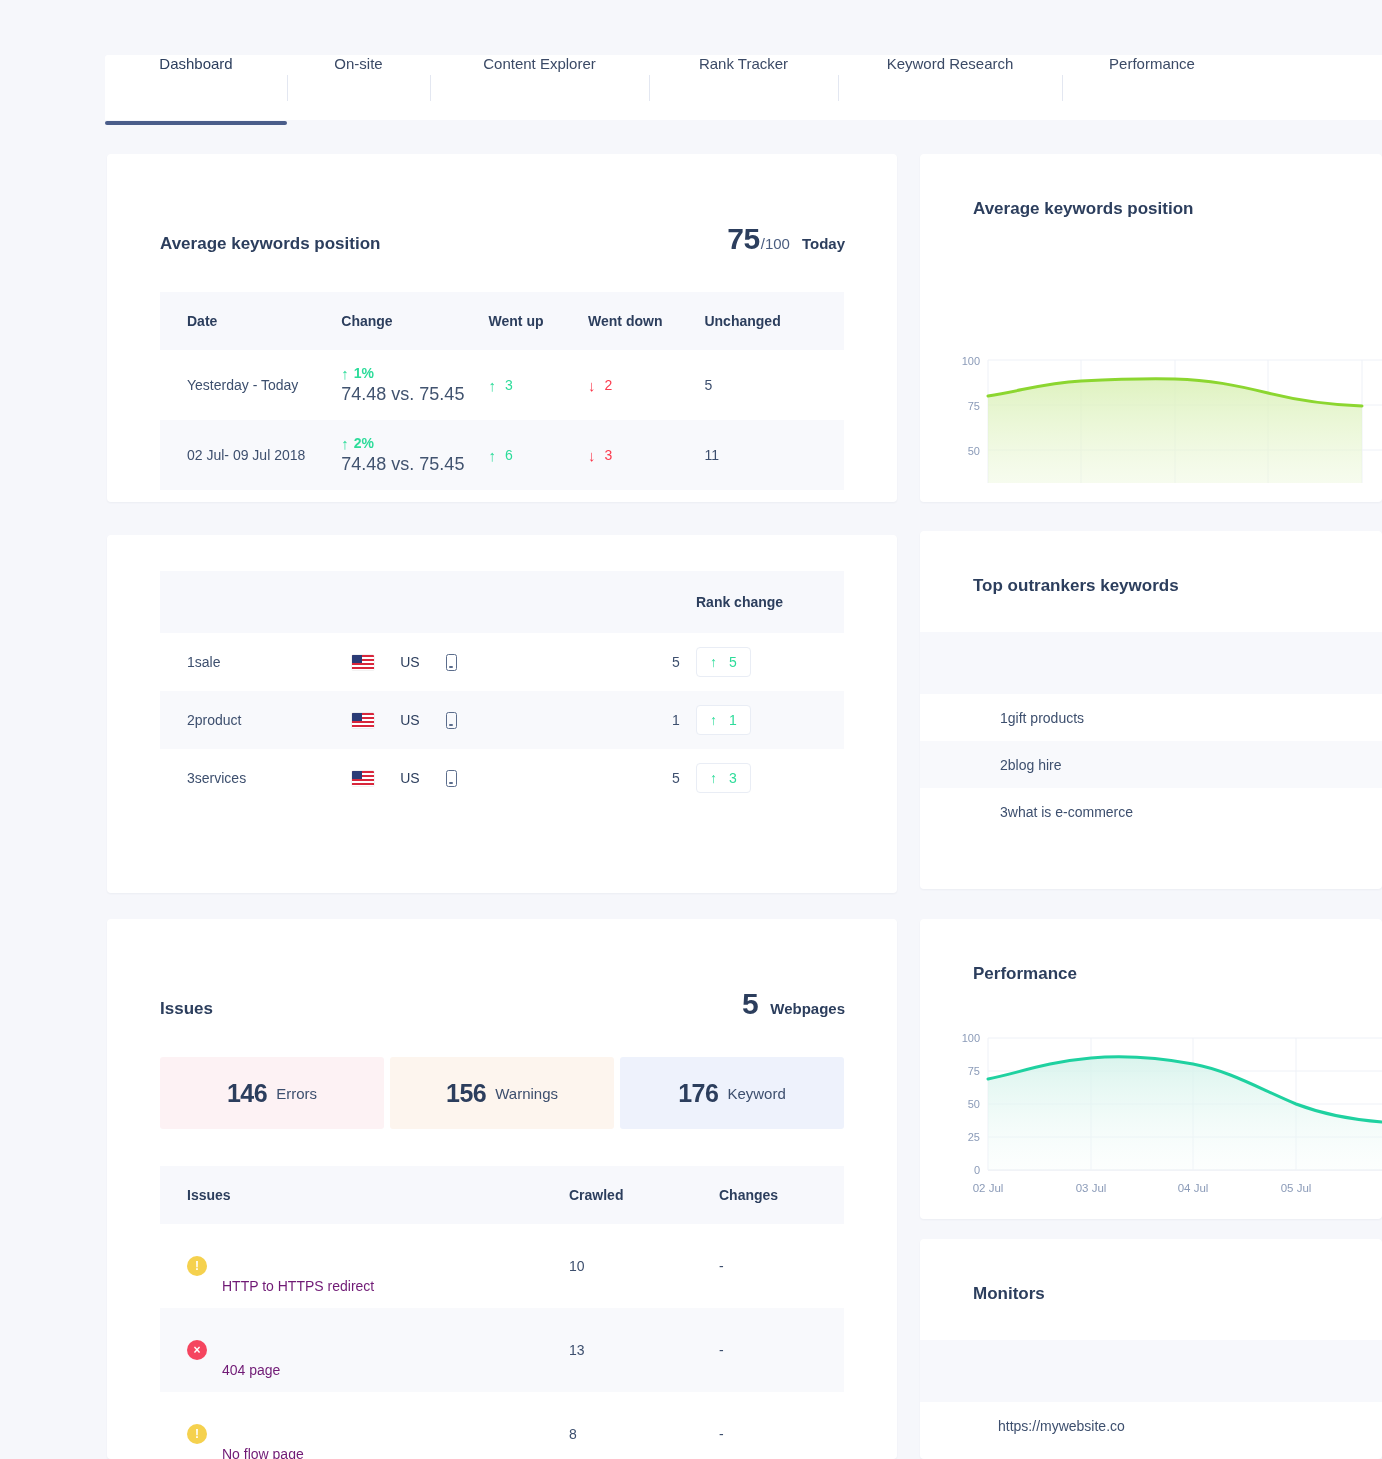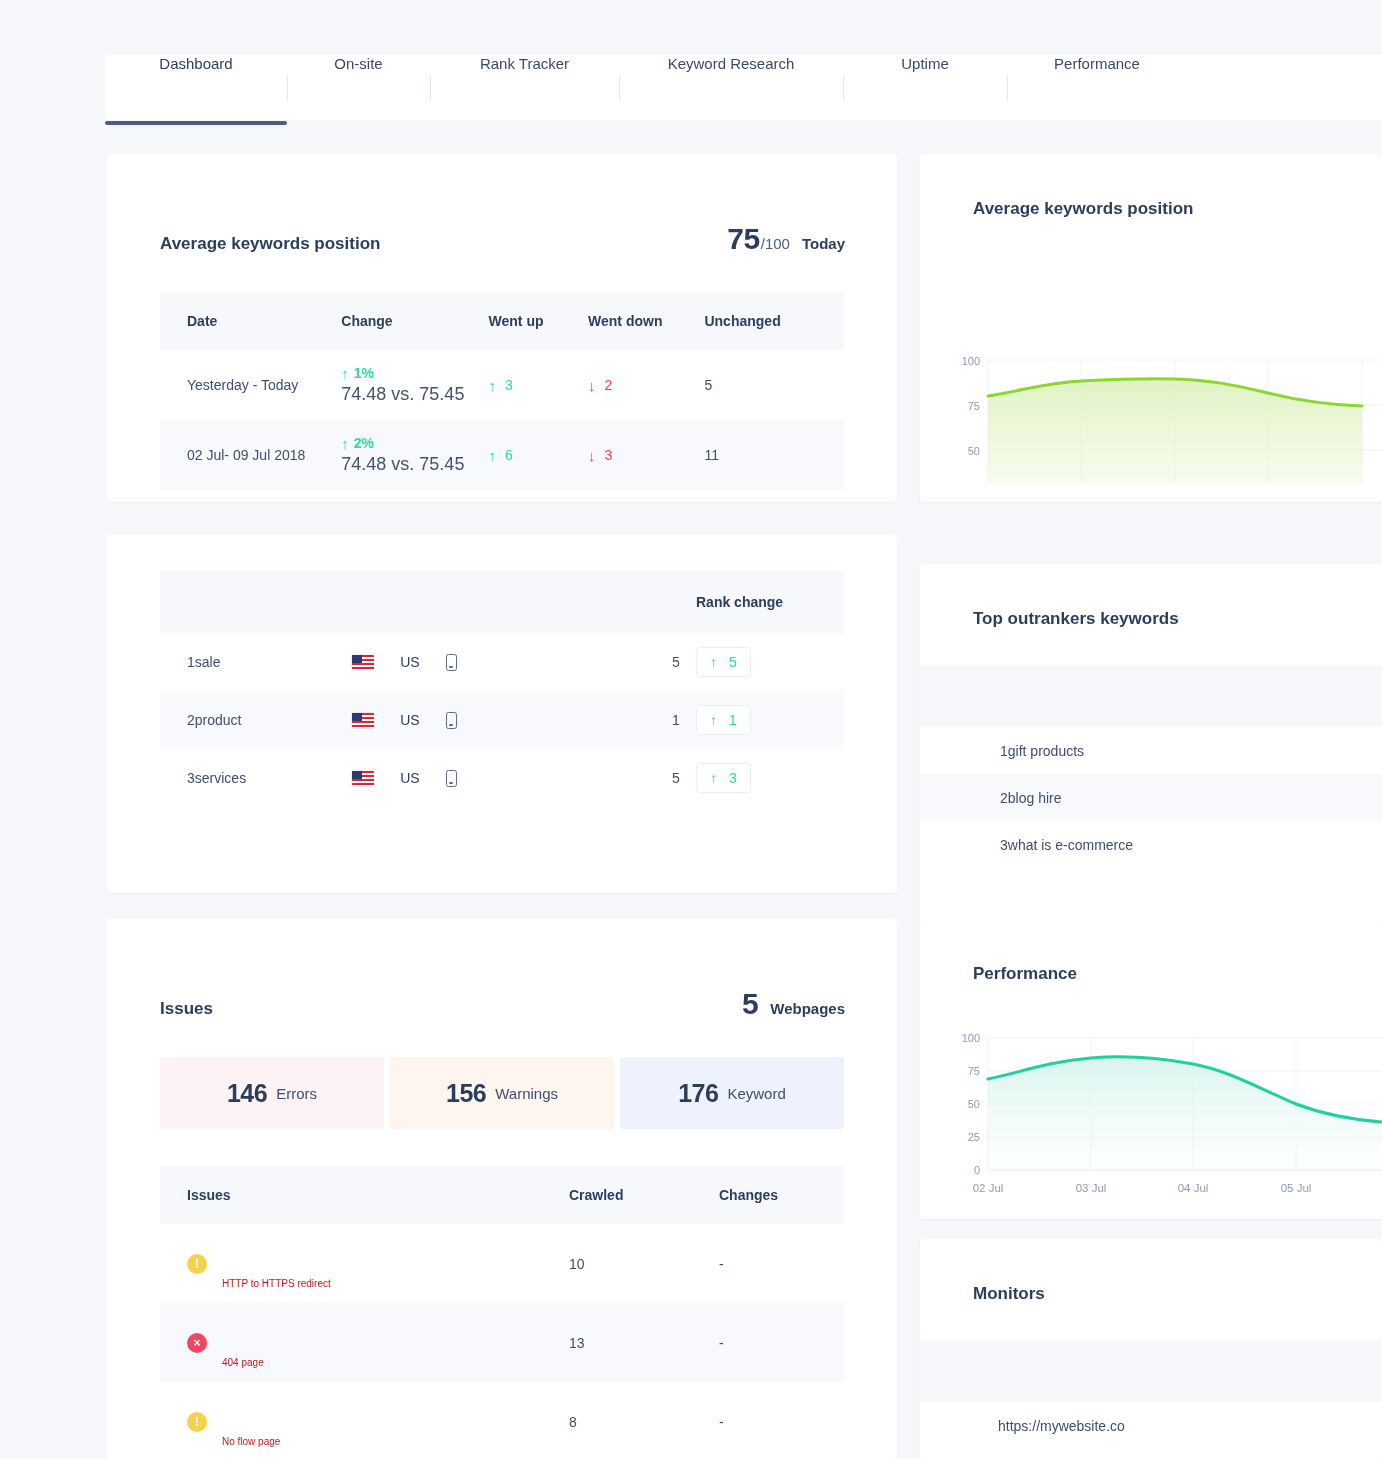--- a/index.html
+++ b/index.html
@@ -204,6 +204,9 @@
     </div>
     <div class="tab tab-w-onsite">
       <span>On-site</span>
+    </div>
+    <div class="tab tab-w-content">
+      <span>Content Explorer</span>
     </div>
     <div class="tab tab-w-rank">
       <span>Rank Tracker</span>

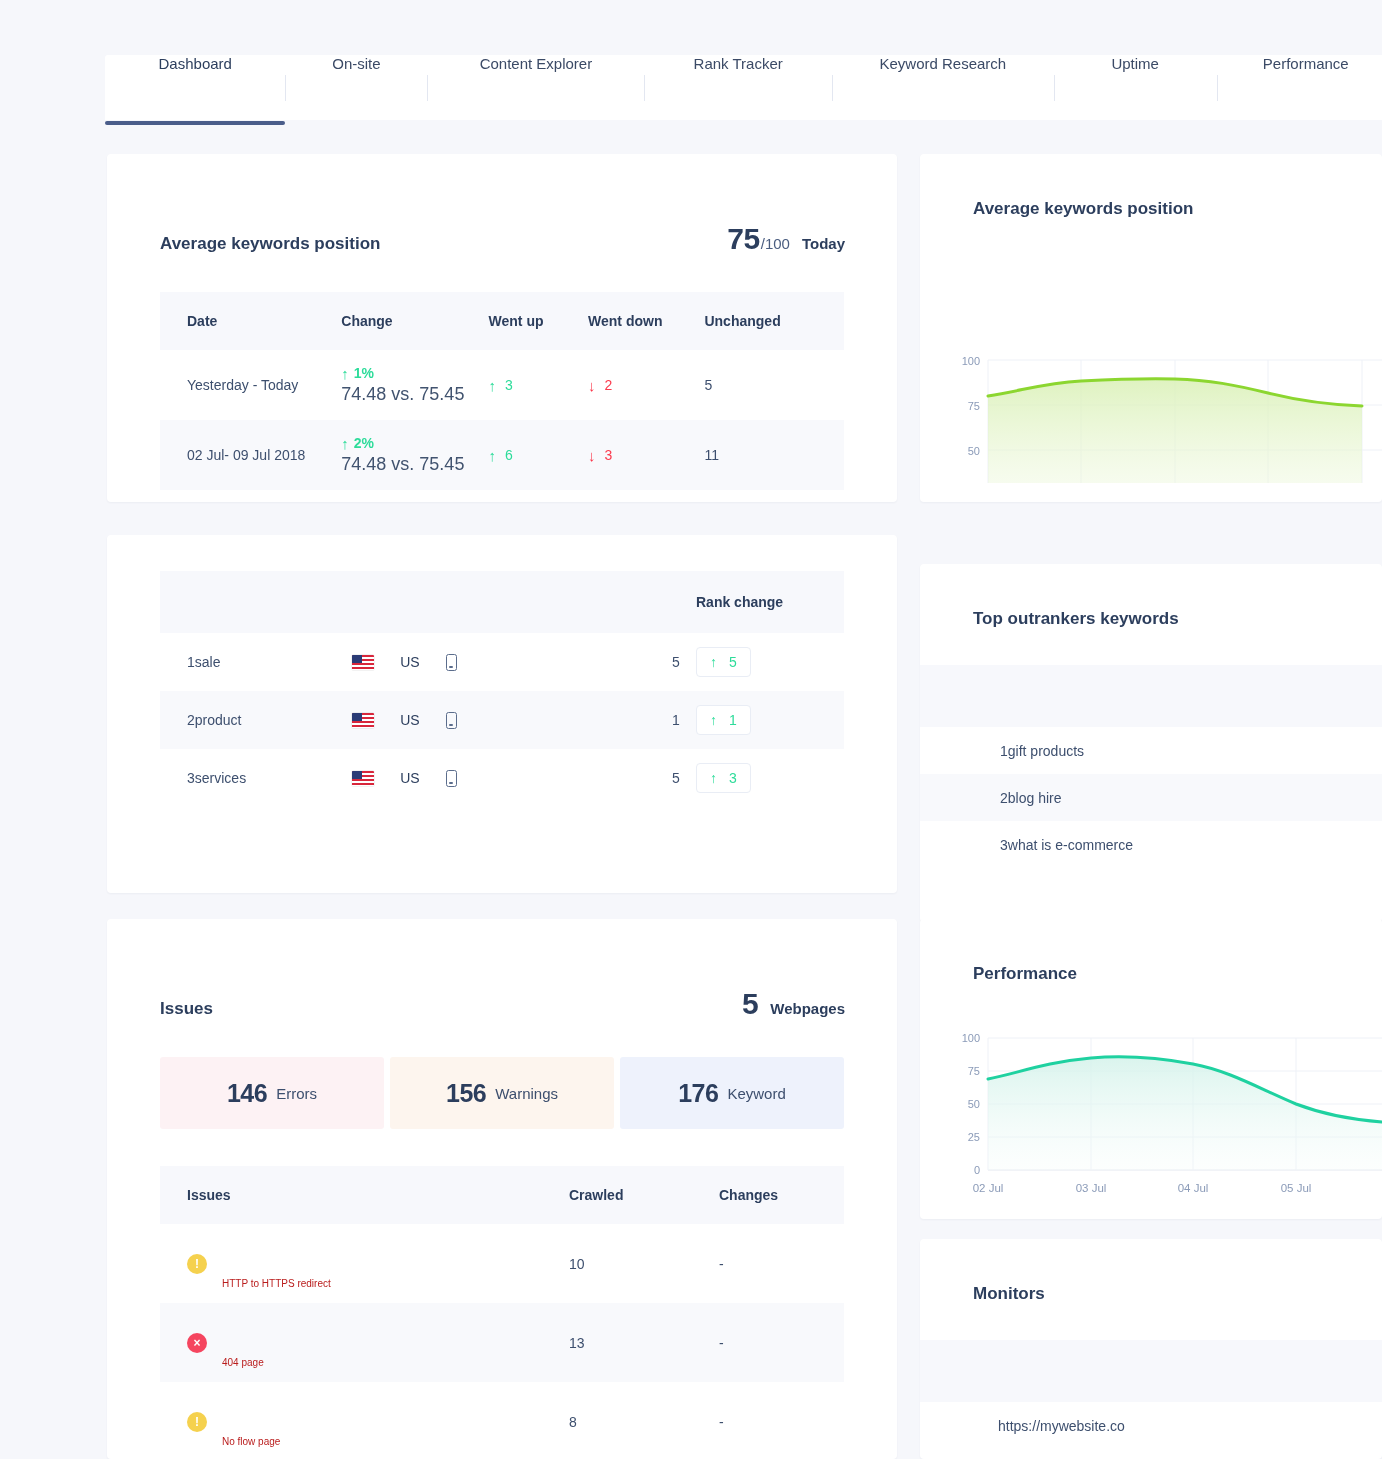--- a/index.html
+++ b/index.html
@@ -213,9 +213,6 @@
     </div>
     <div class="tab tab-w-keyword">
       <span>Keyword Research</span>
-    </div>
-    <div class="tab tab-w-uptime">
-      <span>Uptime</span>
     </div>
     <div class="tab tab-w-performance">
       <span>Performance</span>

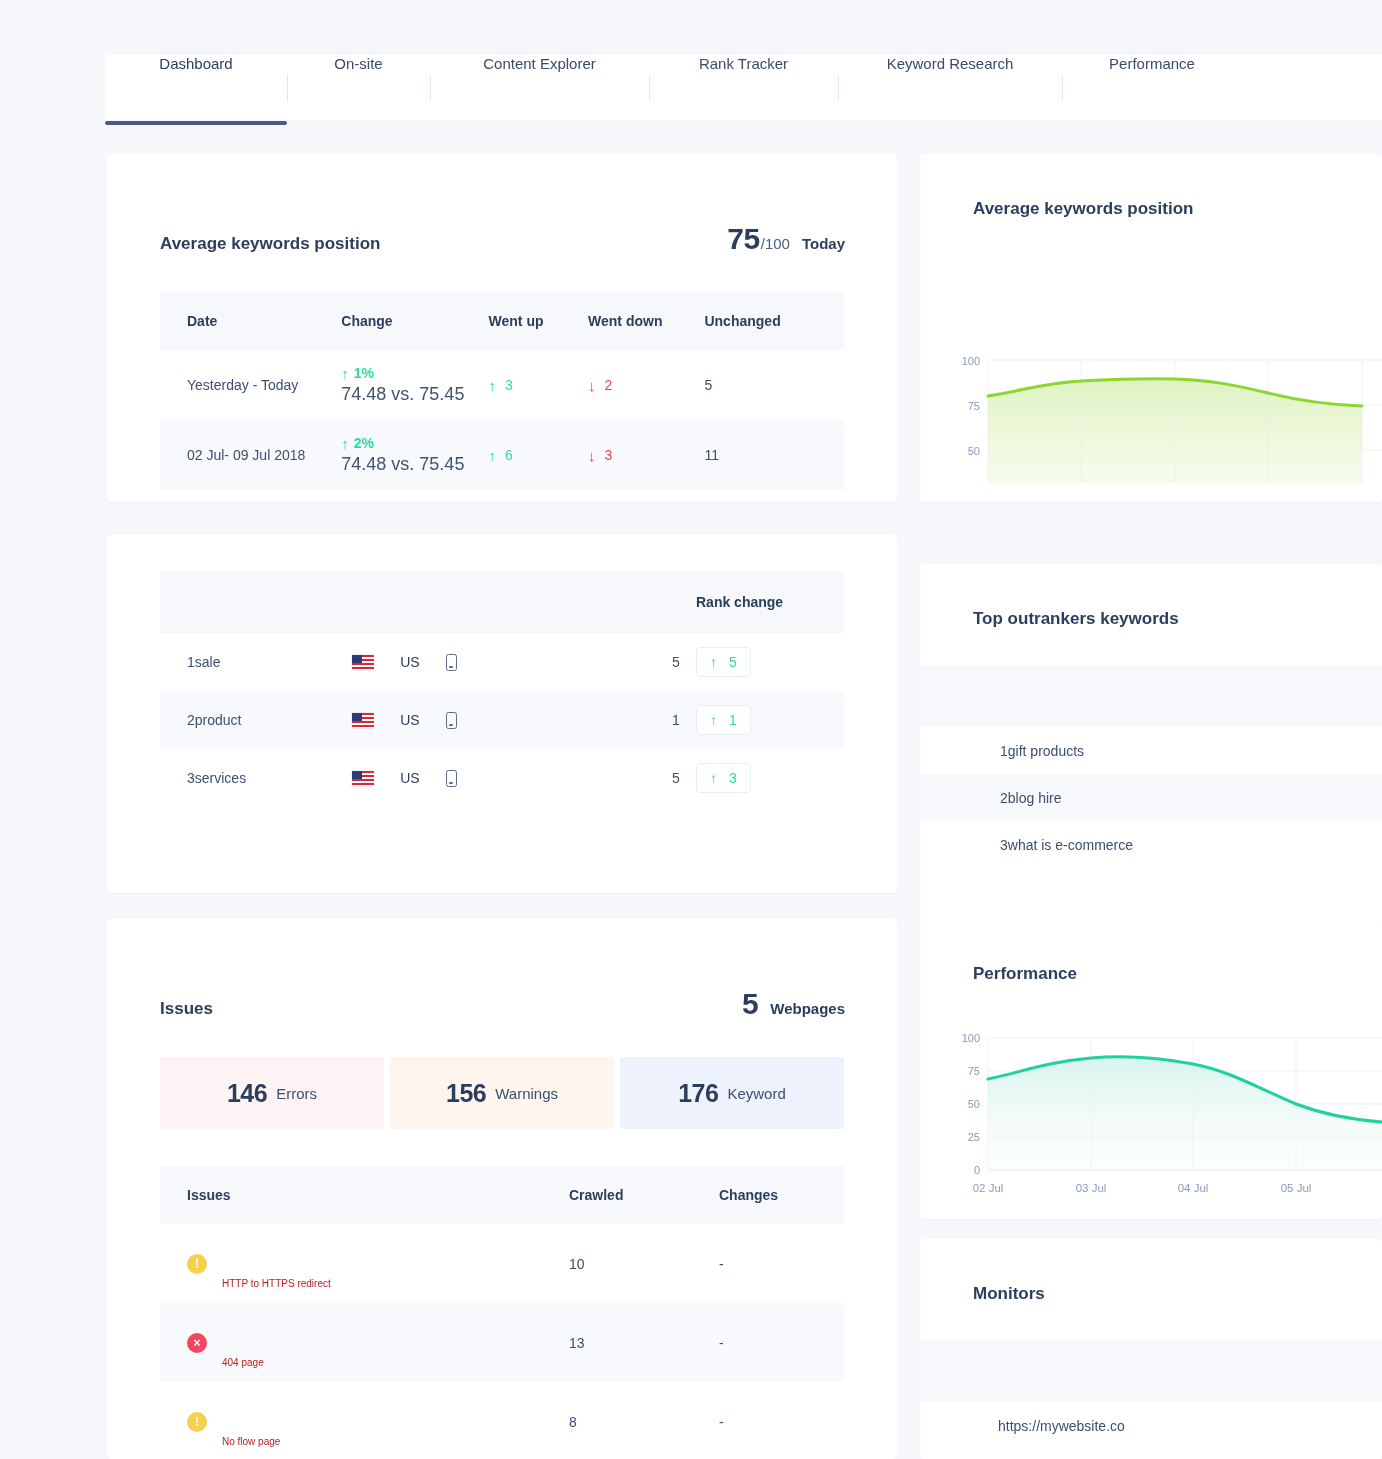--- a/index.html
+++ b/index.html
@@ -61,7 +61,7 @@
   
   #card-rankers { left: 107px; top: 535px; width: 790px; height: 358px; }
   
-  #card-outrankers { left: 920px; top: 564px; width: 462px; height: 358px; }
+  #card-outrankers { left: 920px; top: 531px; width: 462px; height: 358px; }
   
   #card-issues { left: 107px; top: 919px; width: 790px; height: 540px; }
   

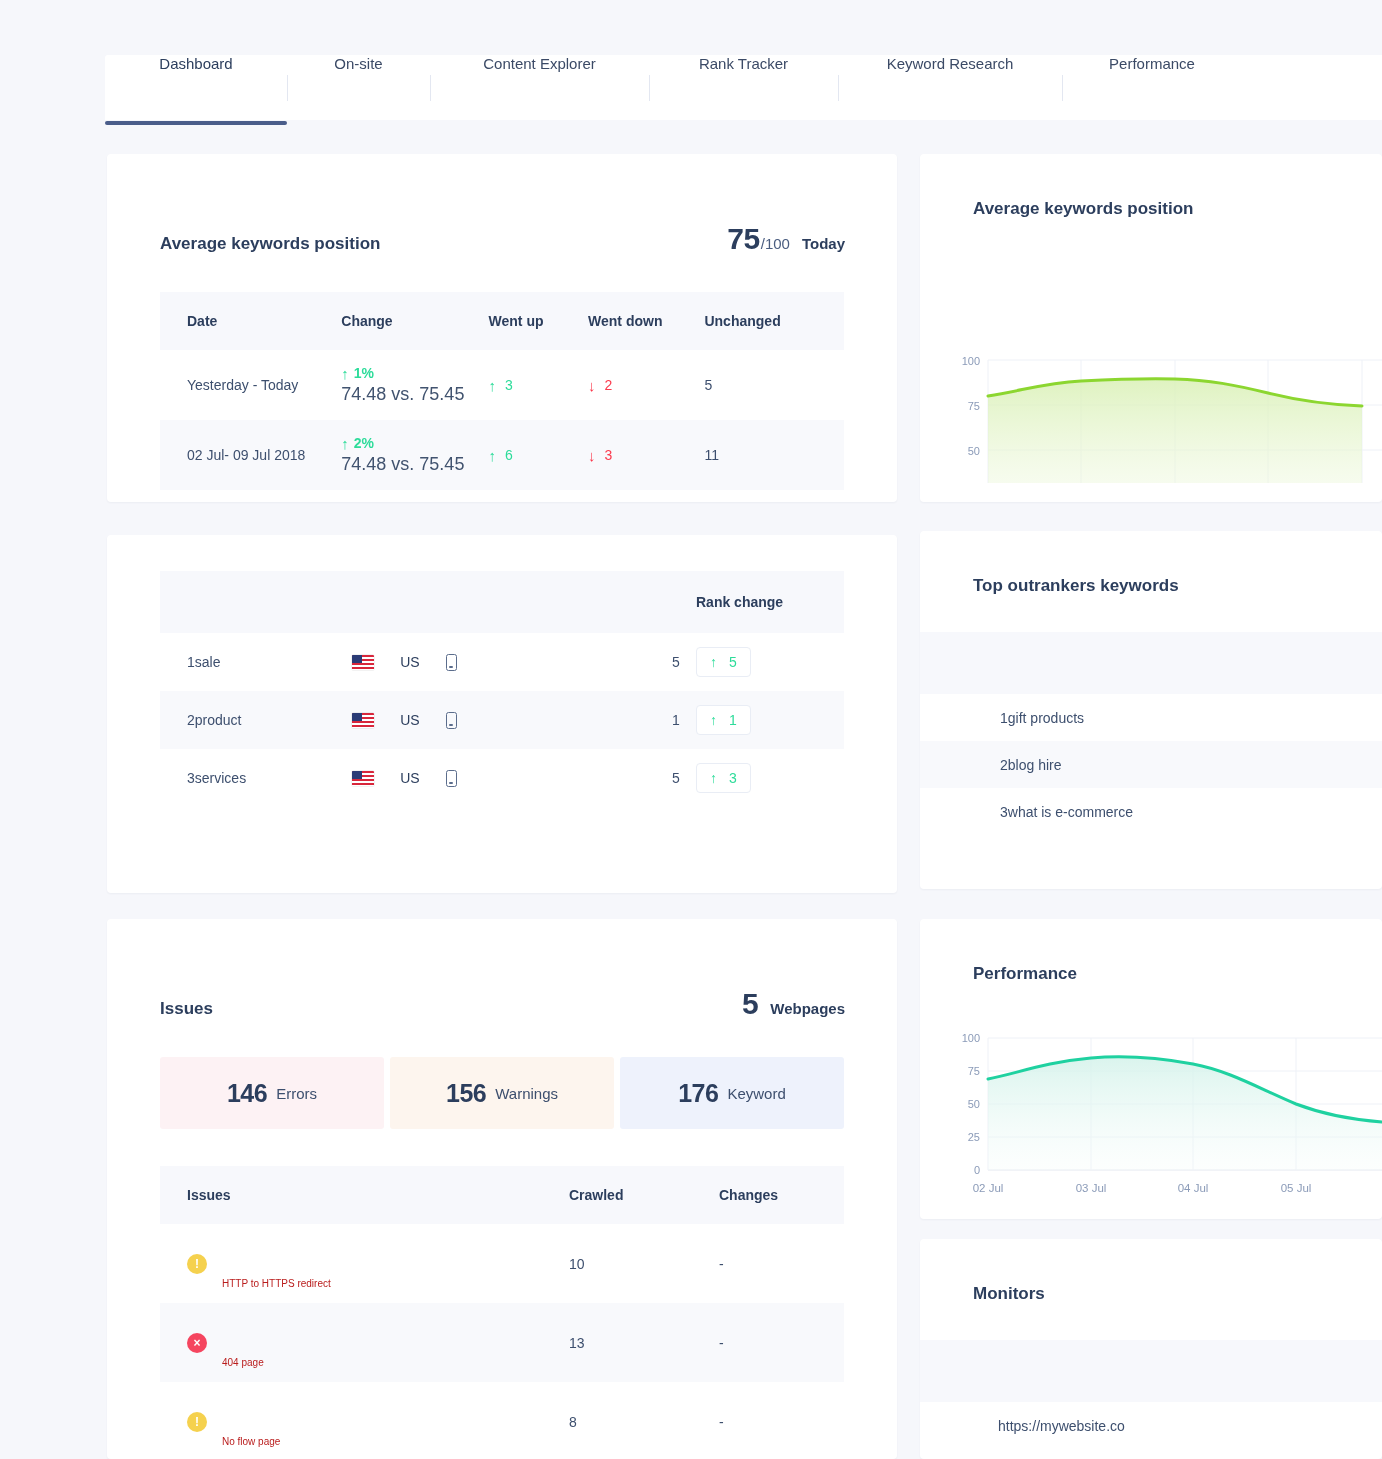--- a/index.html
+++ b/index.html
@@ -185,7 +185,7 @@
   .dot-warning { background: #f5d14e; }
   .dot-error { background: #f5455f; }
   .dot-info { background: #3b8ede; }
-  .issue-name { color: #b91c1c; font-size: 10px; margin-top: 40px; }
+  .issue-name { color: #701a75; font-size: 14px; margin-top: 40px; }
 
   
   #monitors-wrap { padding: 36px 0 0 0; }

